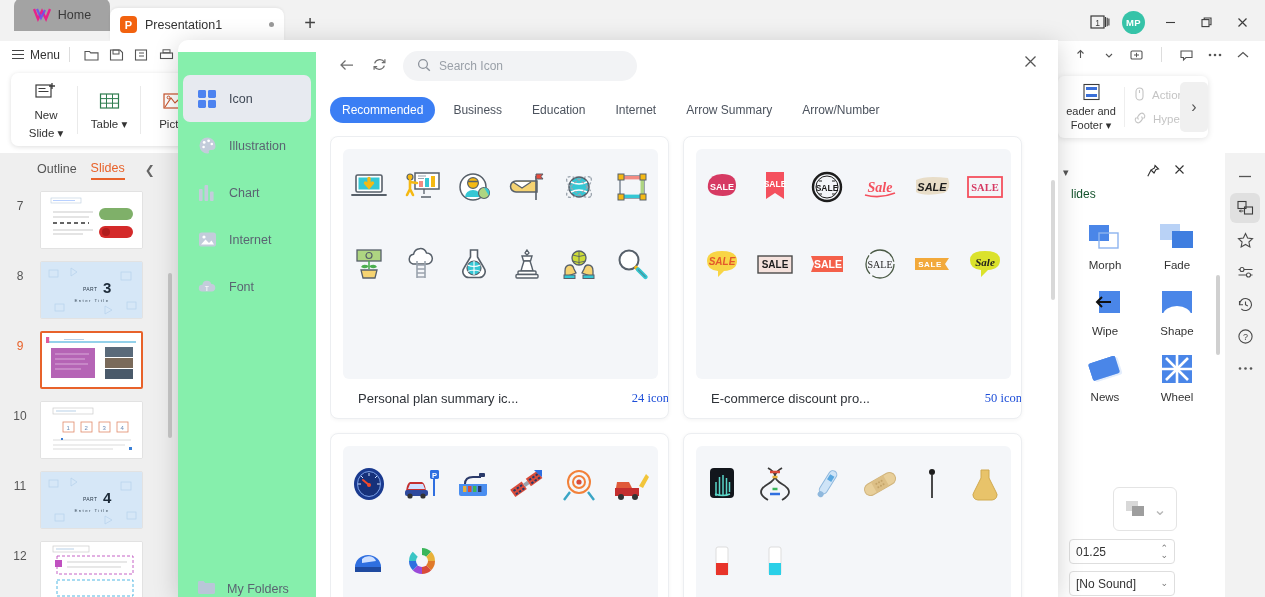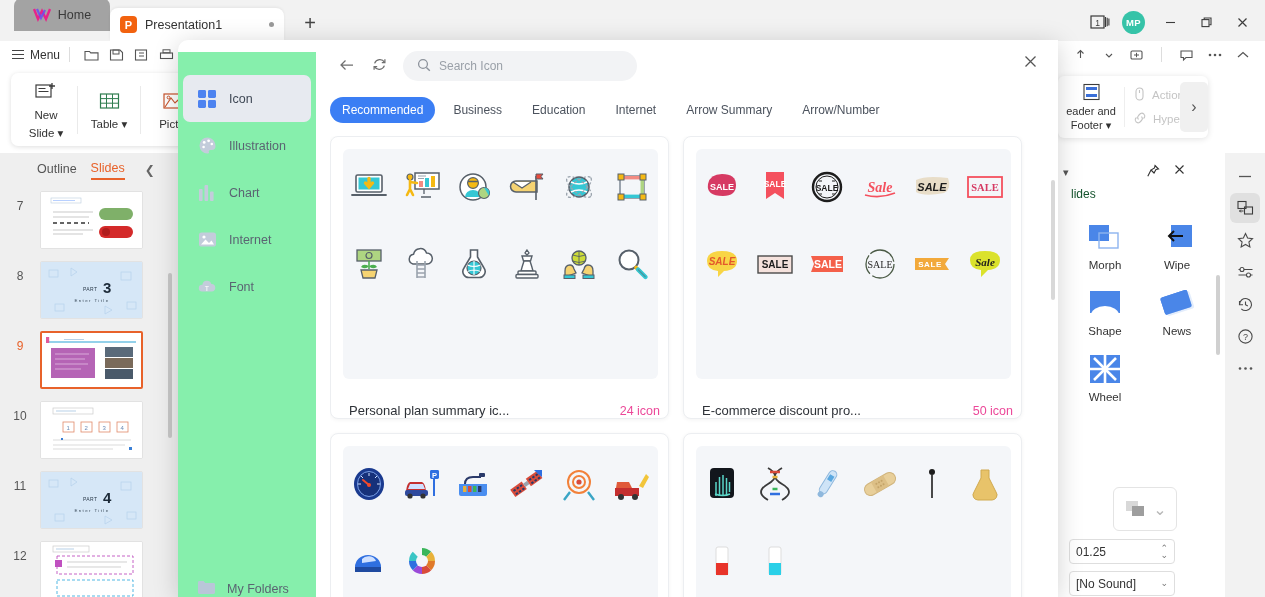--- a/index.html
+++ b/index.html
@@ -564,6 +564,15 @@
             </svg>
           </span>
           <span>Morph</span>
+        </div>
+        <div class="trans-item">
+          <span class="tr-sq">
+            <svg width="44" height="34" viewBox="0 0 44 34">
+              <rect x="5" y="3" width="20" height="16" fill="#b9d2f6"></rect>
+              <rect x="17" y="10" width="21" height="17" fill="#3f7ee0"></rect>
+            </svg>
+          </span>
+          <span>Fade</span>
         </div>
         <div class="trans-item">
           <span class="tr-sq">

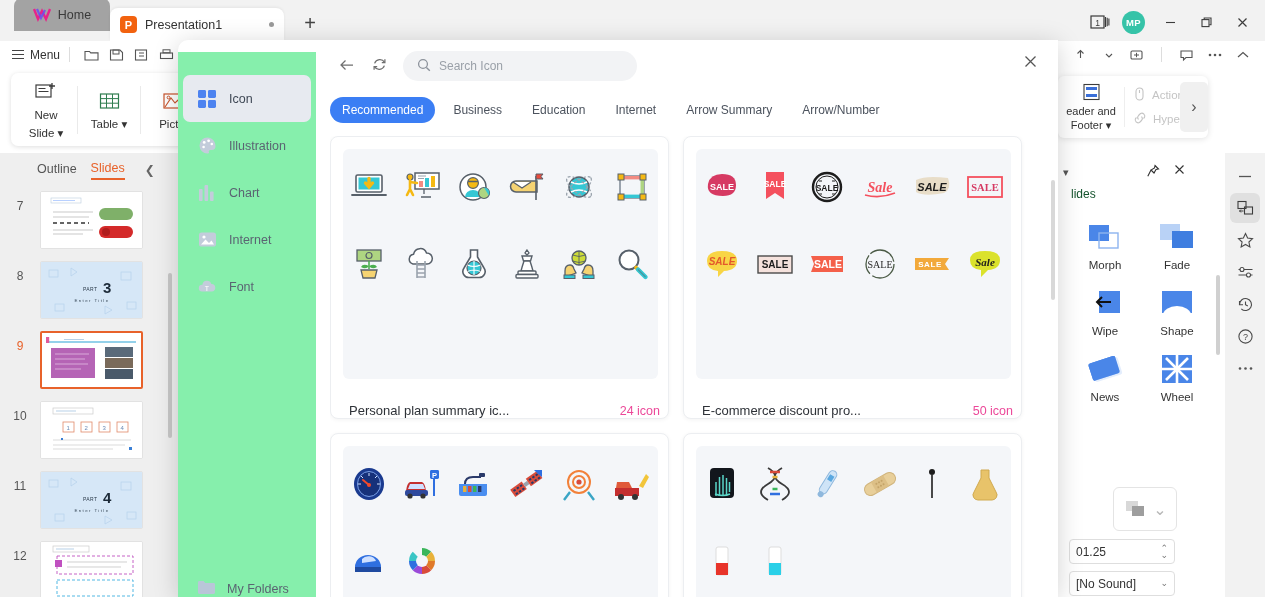--- a/index.html
+++ b/index.html
@@ -236,8 +236,8 @@
     place-items: center;
   }
   .pack-foot {
-    position: absolute; left: 4px; bottom: 0; width: 339px; height: 40px;
-    display: flex; align-items: flex-end; padding: 0 14px;
+    position: absolute; left: 13px; bottom: 0; width: 339px; height: 40px;
+    display: flex; align-items: center; padding: 0 14px;
     font-size: 13px; color: #2e3238;
   }
   .pack-foot .cnt { margin-left: auto; font-size: 12.5px; color: #ec4899; }

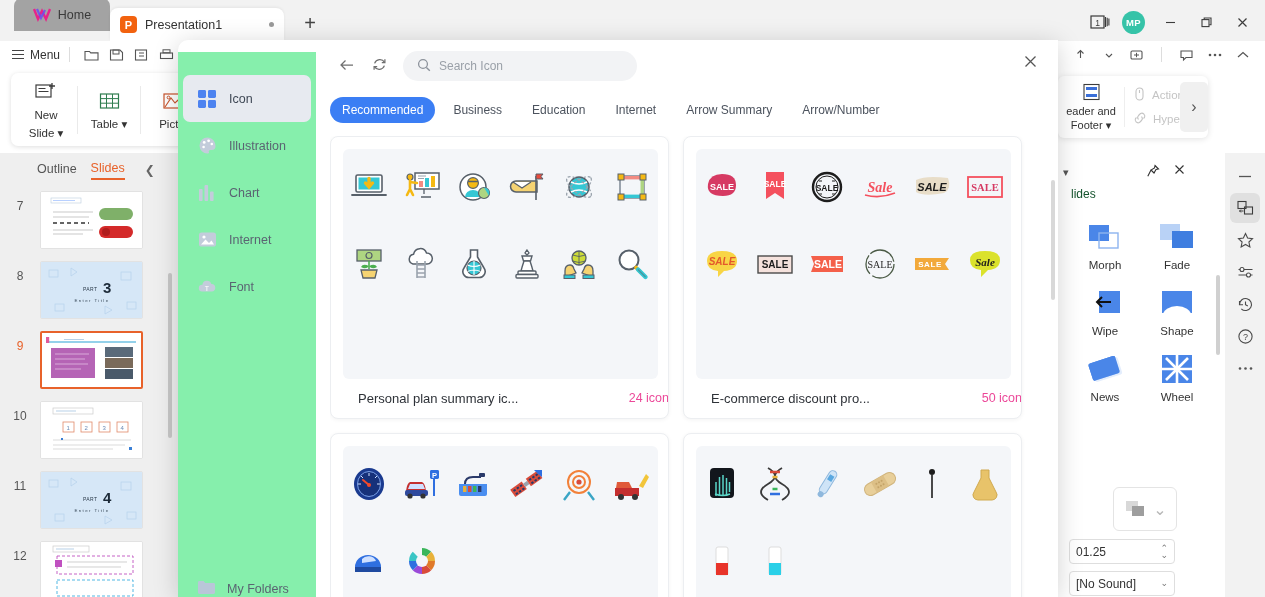--- a/index.html
+++ b/index.html
@@ -240,7 +240,7 @@
     display: flex; align-items: center; padding: 0 14px;
     font-size: 13px; color: #2e3238;
   }
-  .pack-foot .cnt { margin-left: auto; font-size: 12.5px; color: #ec4899; }
+  .pack-foot .cnt { margin-left: auto; font-size: 12.5px; color: #1d4ed8; font-family: Liberation Serif, serif; }
   .cell { width: 46px; height: 46px; display: flex; align-items: center; justify-content: center; }
   .modal-scroll {
     position: absolute; right: 3px; top: 140px; width: 4px; height: 120px;

